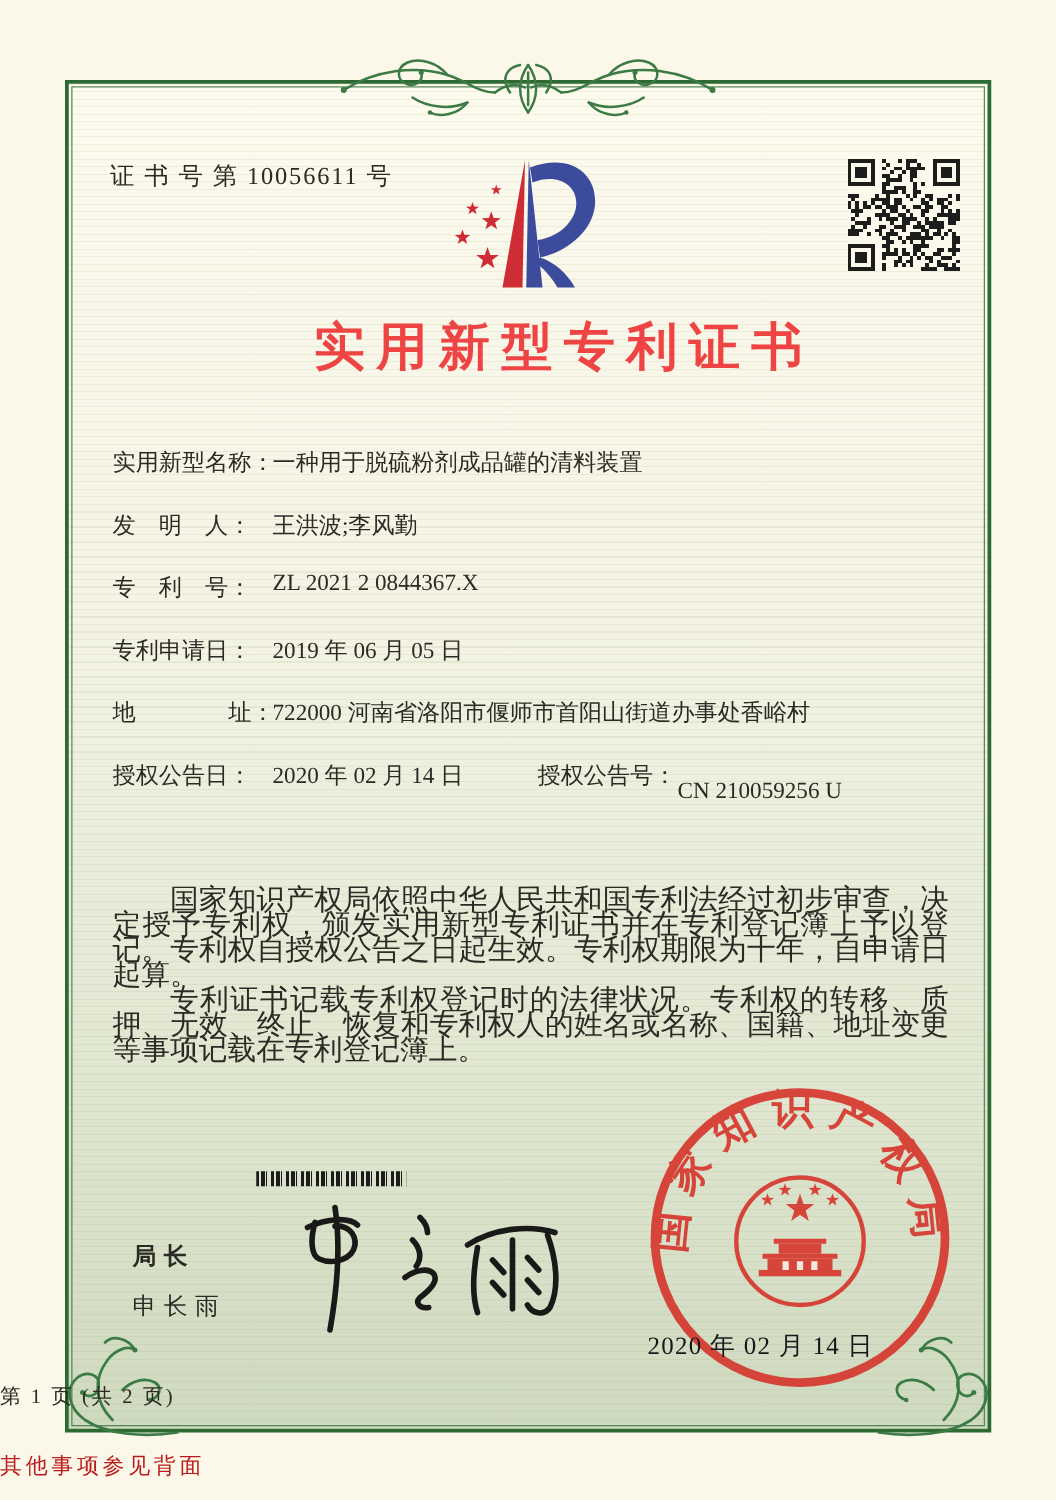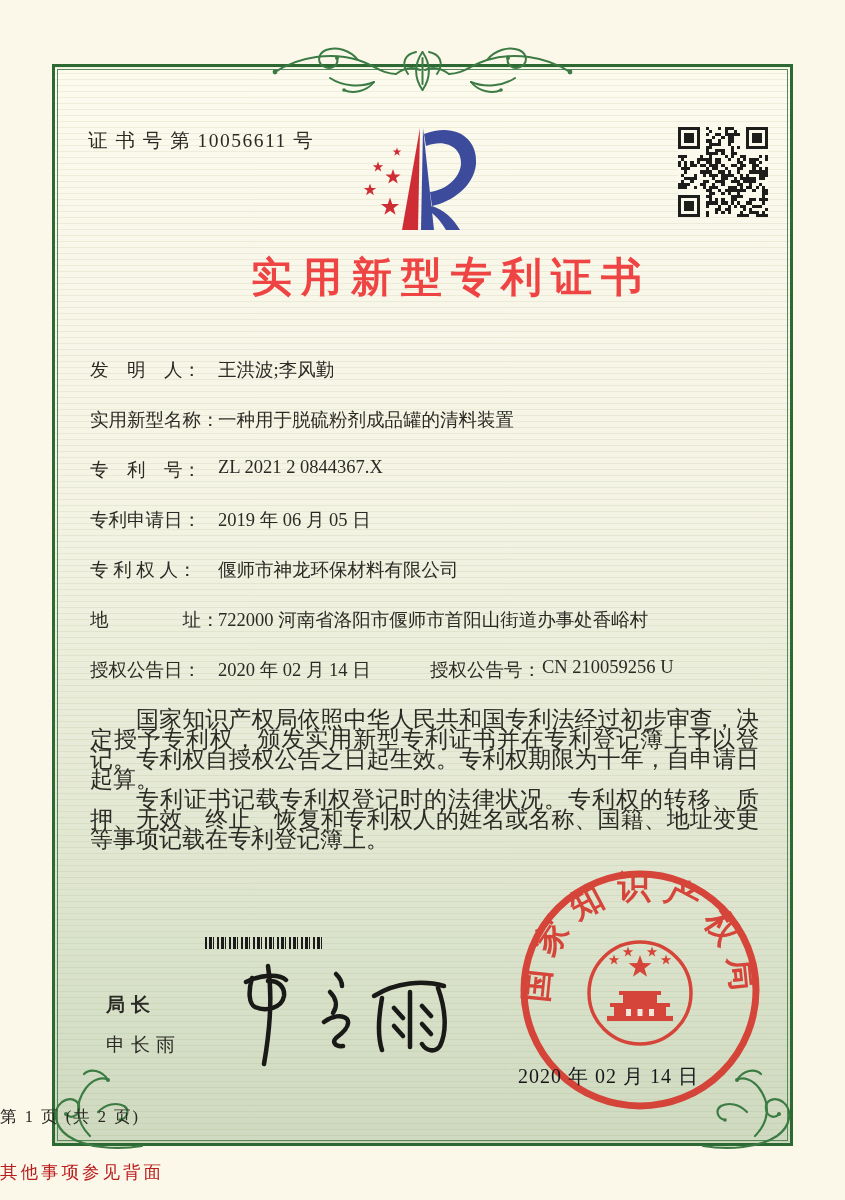--- a/index.html
+++ b/index.html
@@ -106,12 +106,12 @@
 
   <div class="abs fields">
     <div class="row">
+      <span class="flabel">实用新型名称：</span>
+      <span class="fvalue">一种用于脱硫粉剂成品罐的清料装置</span>
+    </div>
+    <div class="row">
       <span class="flabel">发　明　人：</span>
       <span class="fvalue">王洪波;李风勤</span>
-    </div>
-    <div class="row">
-      <span class="flabel">实用新型名称：</span>
-      <span class="fvalue">一种用于脱硫粉剂成品罐的清料装置</span>
     </div>
     <div class="row">
       <span class="flabel">专　利　号：</span>

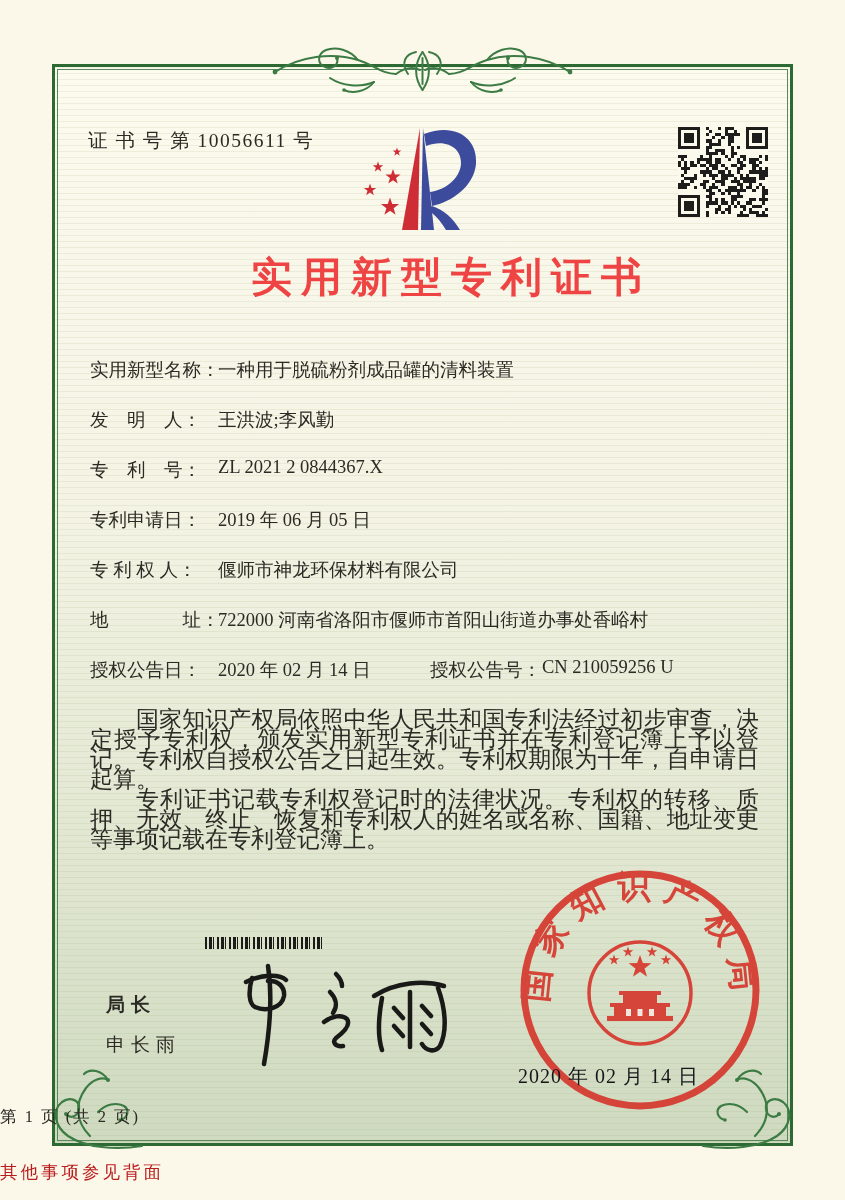--- a/index.html
+++ b/index.html
@@ -122,10 +122,6 @@
       <span class="fvalue">2019 年 06 月 05 日</span>
     </div>
     <div class="row">
-      <span class="flabel">专 利 权 人：</span>
-      <span class="fvalue">偃师市神龙环保材料有限公司</span>
-    </div>
-    <div class="row">
       <span class="flabel">地　　　　址：</span>
       <span class="fvalue">722000 河南省洛阳市偃师市首阳山街道办事处香峪村</span>
     </div>

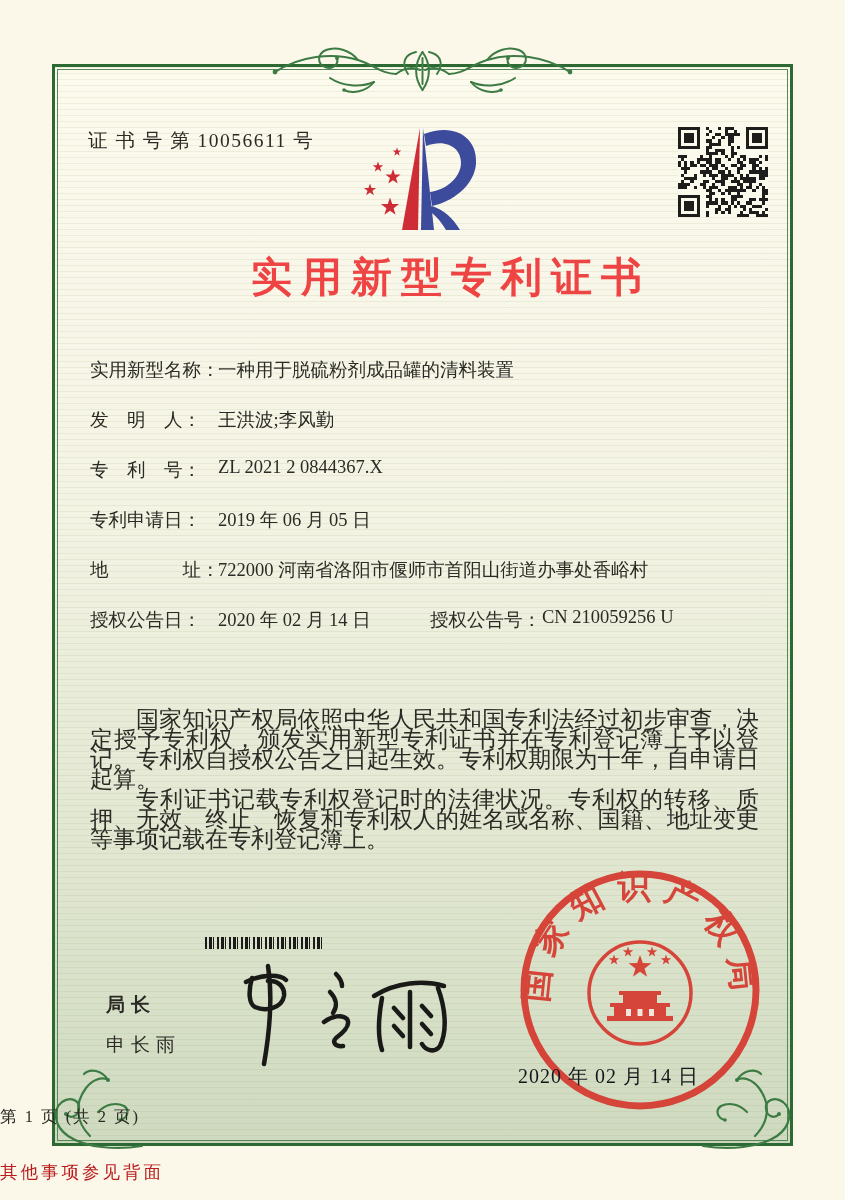--- a/index.html
+++ b/index.html
@@ -22,7 +22,7 @@
   .flabel{position:absolute;left:0;top:0;white-space:pre;}
   .fvalue{position:absolute;left:128px;top:0;white-space:pre;}
   .g-label{position:absolute;left:340px;top:0;}
-  .g-value{position:absolute;left:452px;top:0;white-space:pre;}
+  .g-value{position:absolute;left:452px;top:16px;white-space:pre;}
   .paras{left:90px;top:710px;width:669px;font-size:23px;line-height:20px;text-align:justify;}
   .paras p{margin:0;text-indent:2em;}
   .signer-role{left:106px;top:992px;font-size:19px;letter-spacing:6px;font-weight:bold;}

